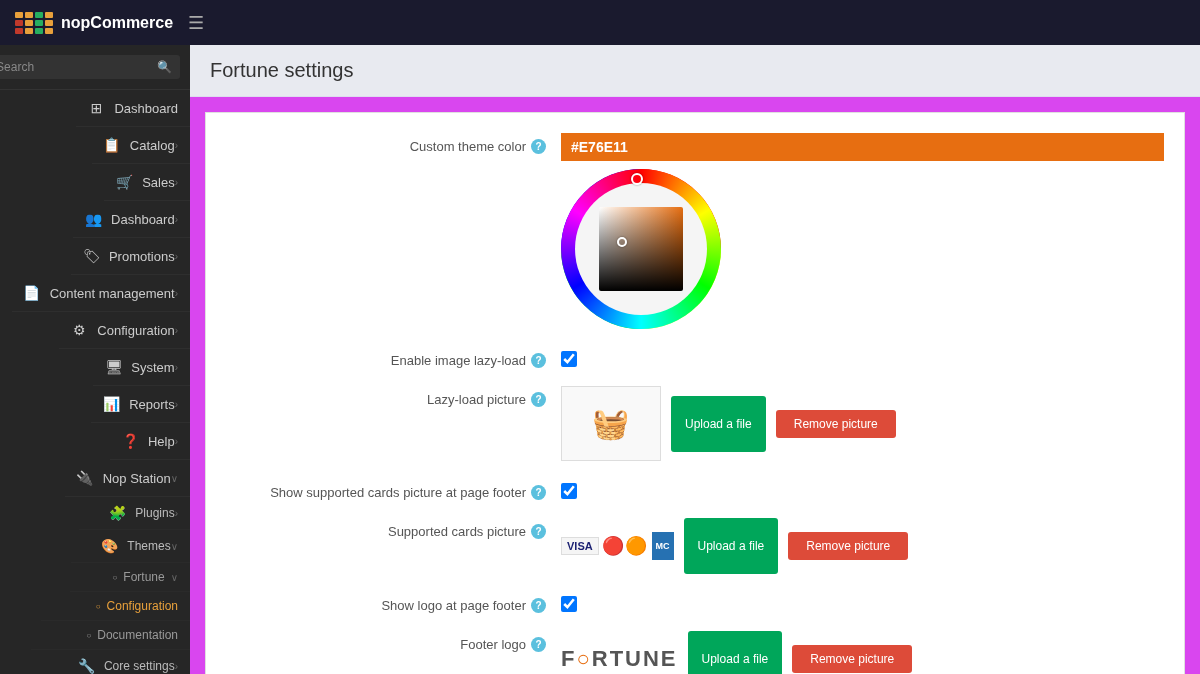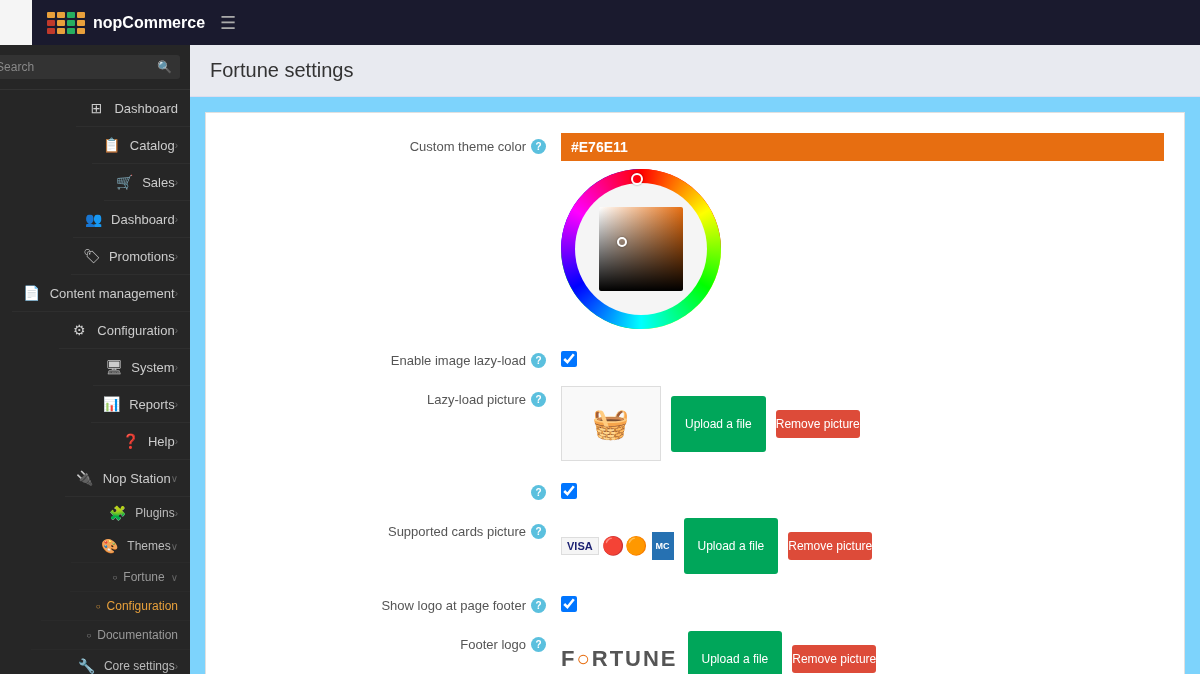--- a/index.html
+++ b/index.html
@@ -14,7 +14,6 @@
       padding: 0 15px;
       gap: 15px;
       flex-shrink: 0;
-      margin-left: 32px;
     }
     .topbar-logo {
       display: flex;

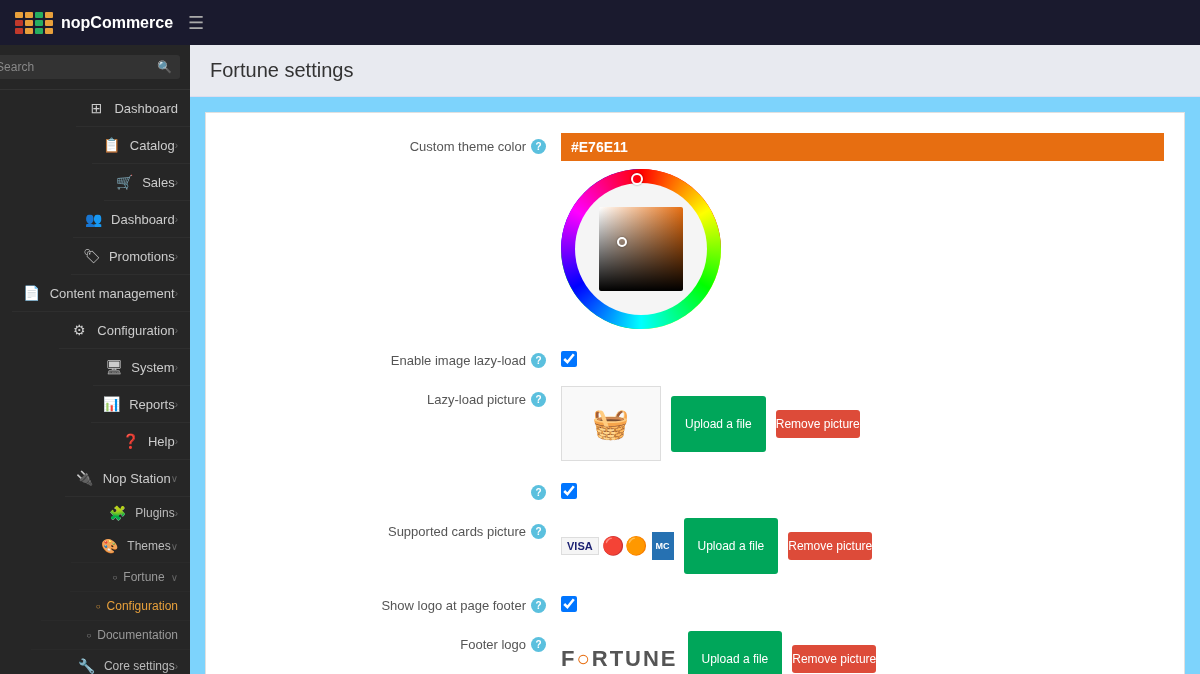--- a/index.html
+++ b/index.html
@@ -121,7 +121,7 @@
     .main {
       flex: 1;
       overflow-y: auto;
-      background: #7dd3fc;
+      background: #d946ef;
     }
     .page-header {
       background: #e8eaf0;

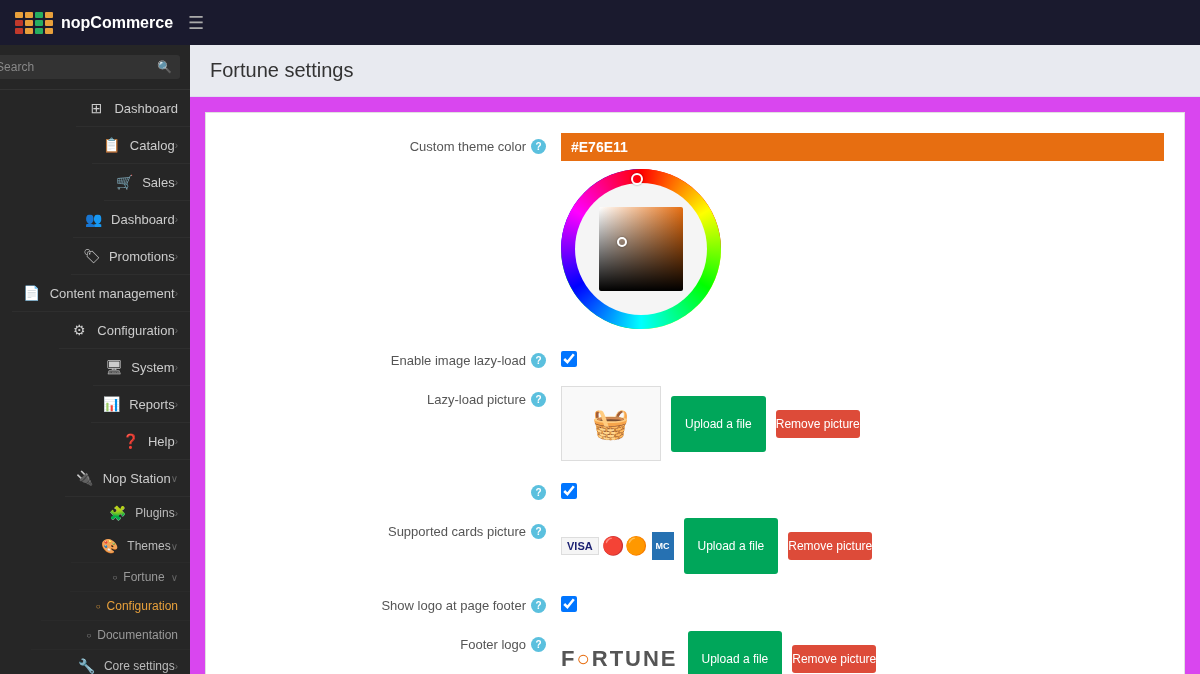--- a/index.html
+++ b/index.html
@@ -246,7 +246,7 @@
       background: #dd4b39;
       color: white;
       border: none;
-      padding: 7px 0;
+      padding: 7px 18px;
       border-radius: 3px;
       cursor: pointer;
       font-size: 12px;

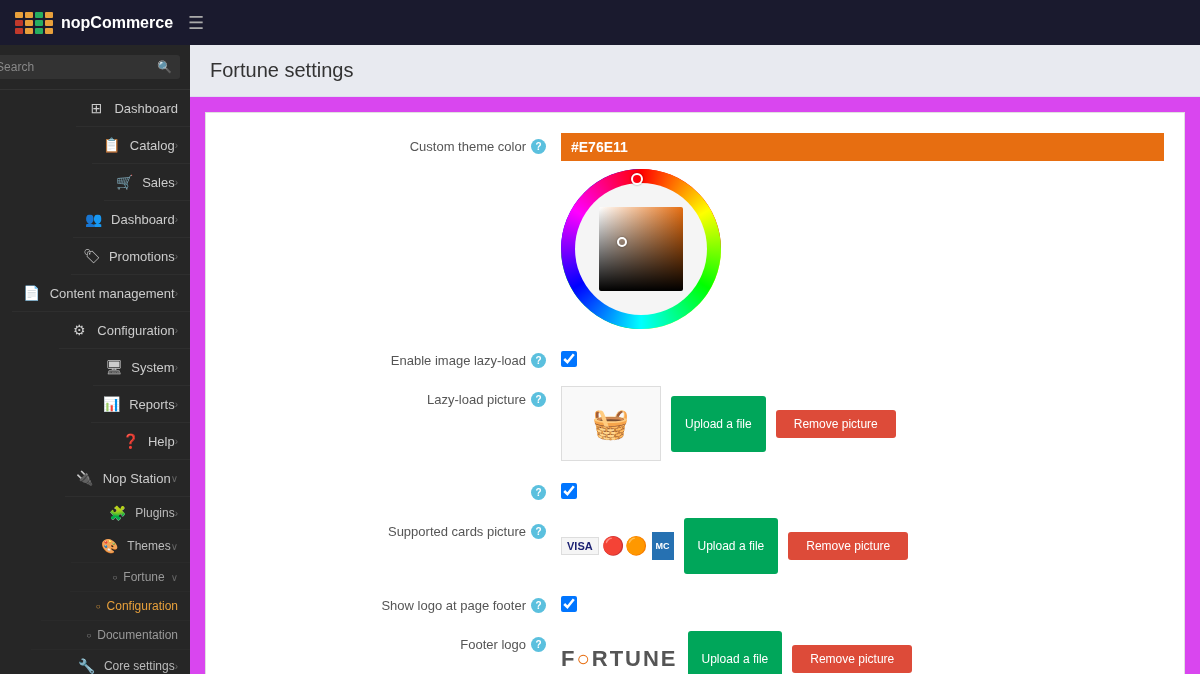--- a/index.html
+++ b/index.html
@@ -504,6 +504,7 @@
 
         <div class="form-row">
           <div class="form-label">
+            <span>Show supported cards picture at page footer</span>
             <div class="help-icon">?</div>
           </div>
           <div class="form-control">

